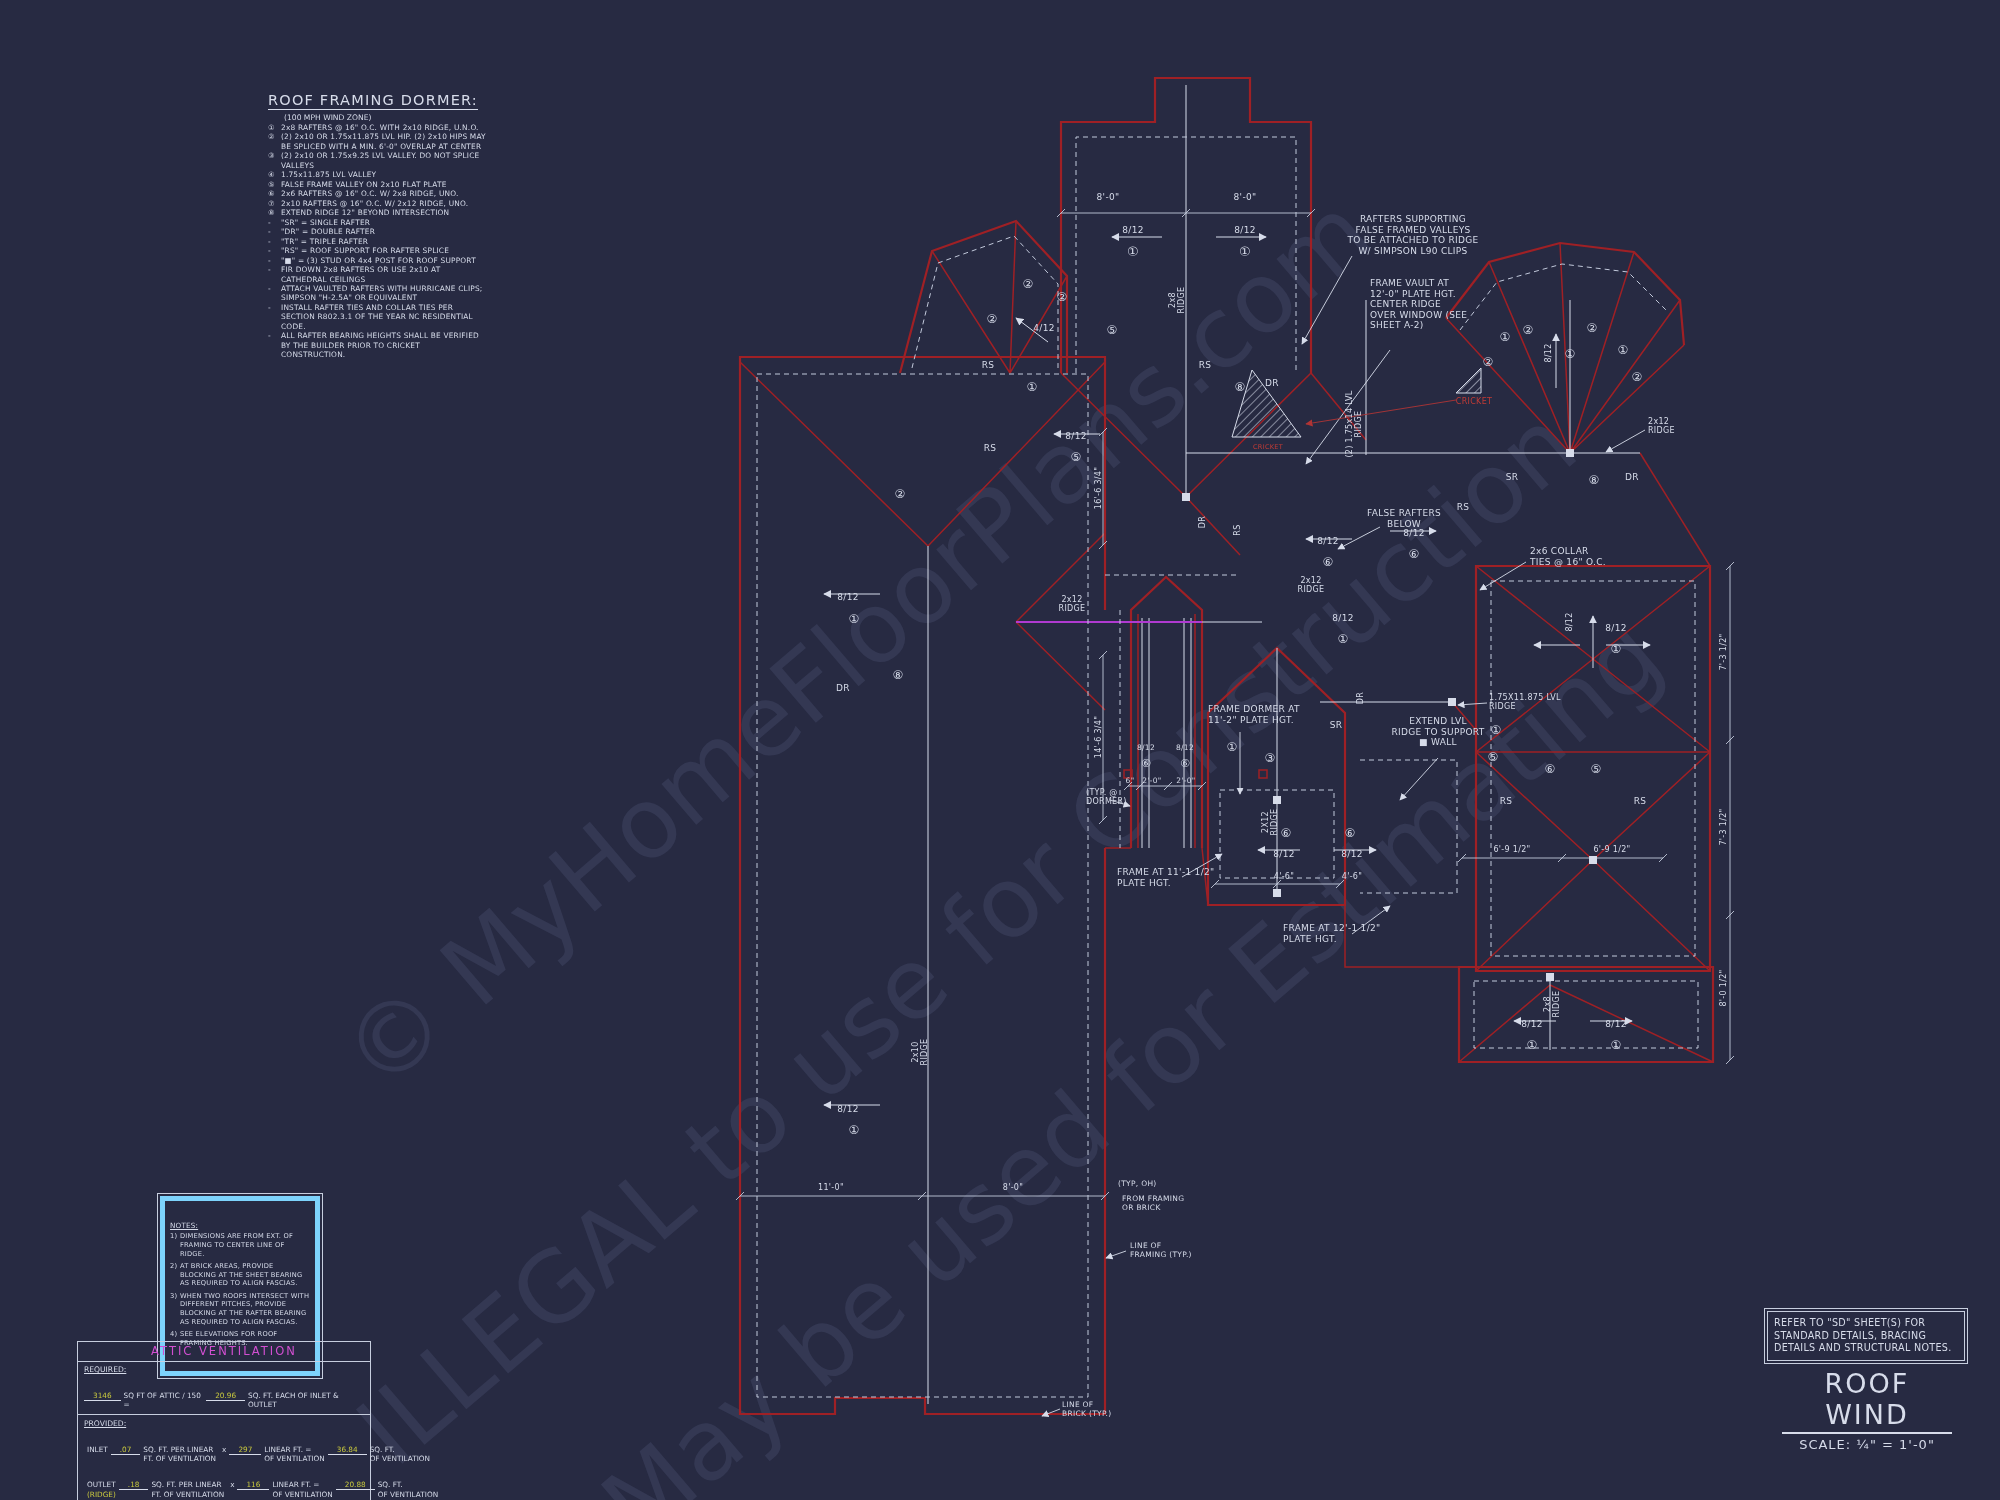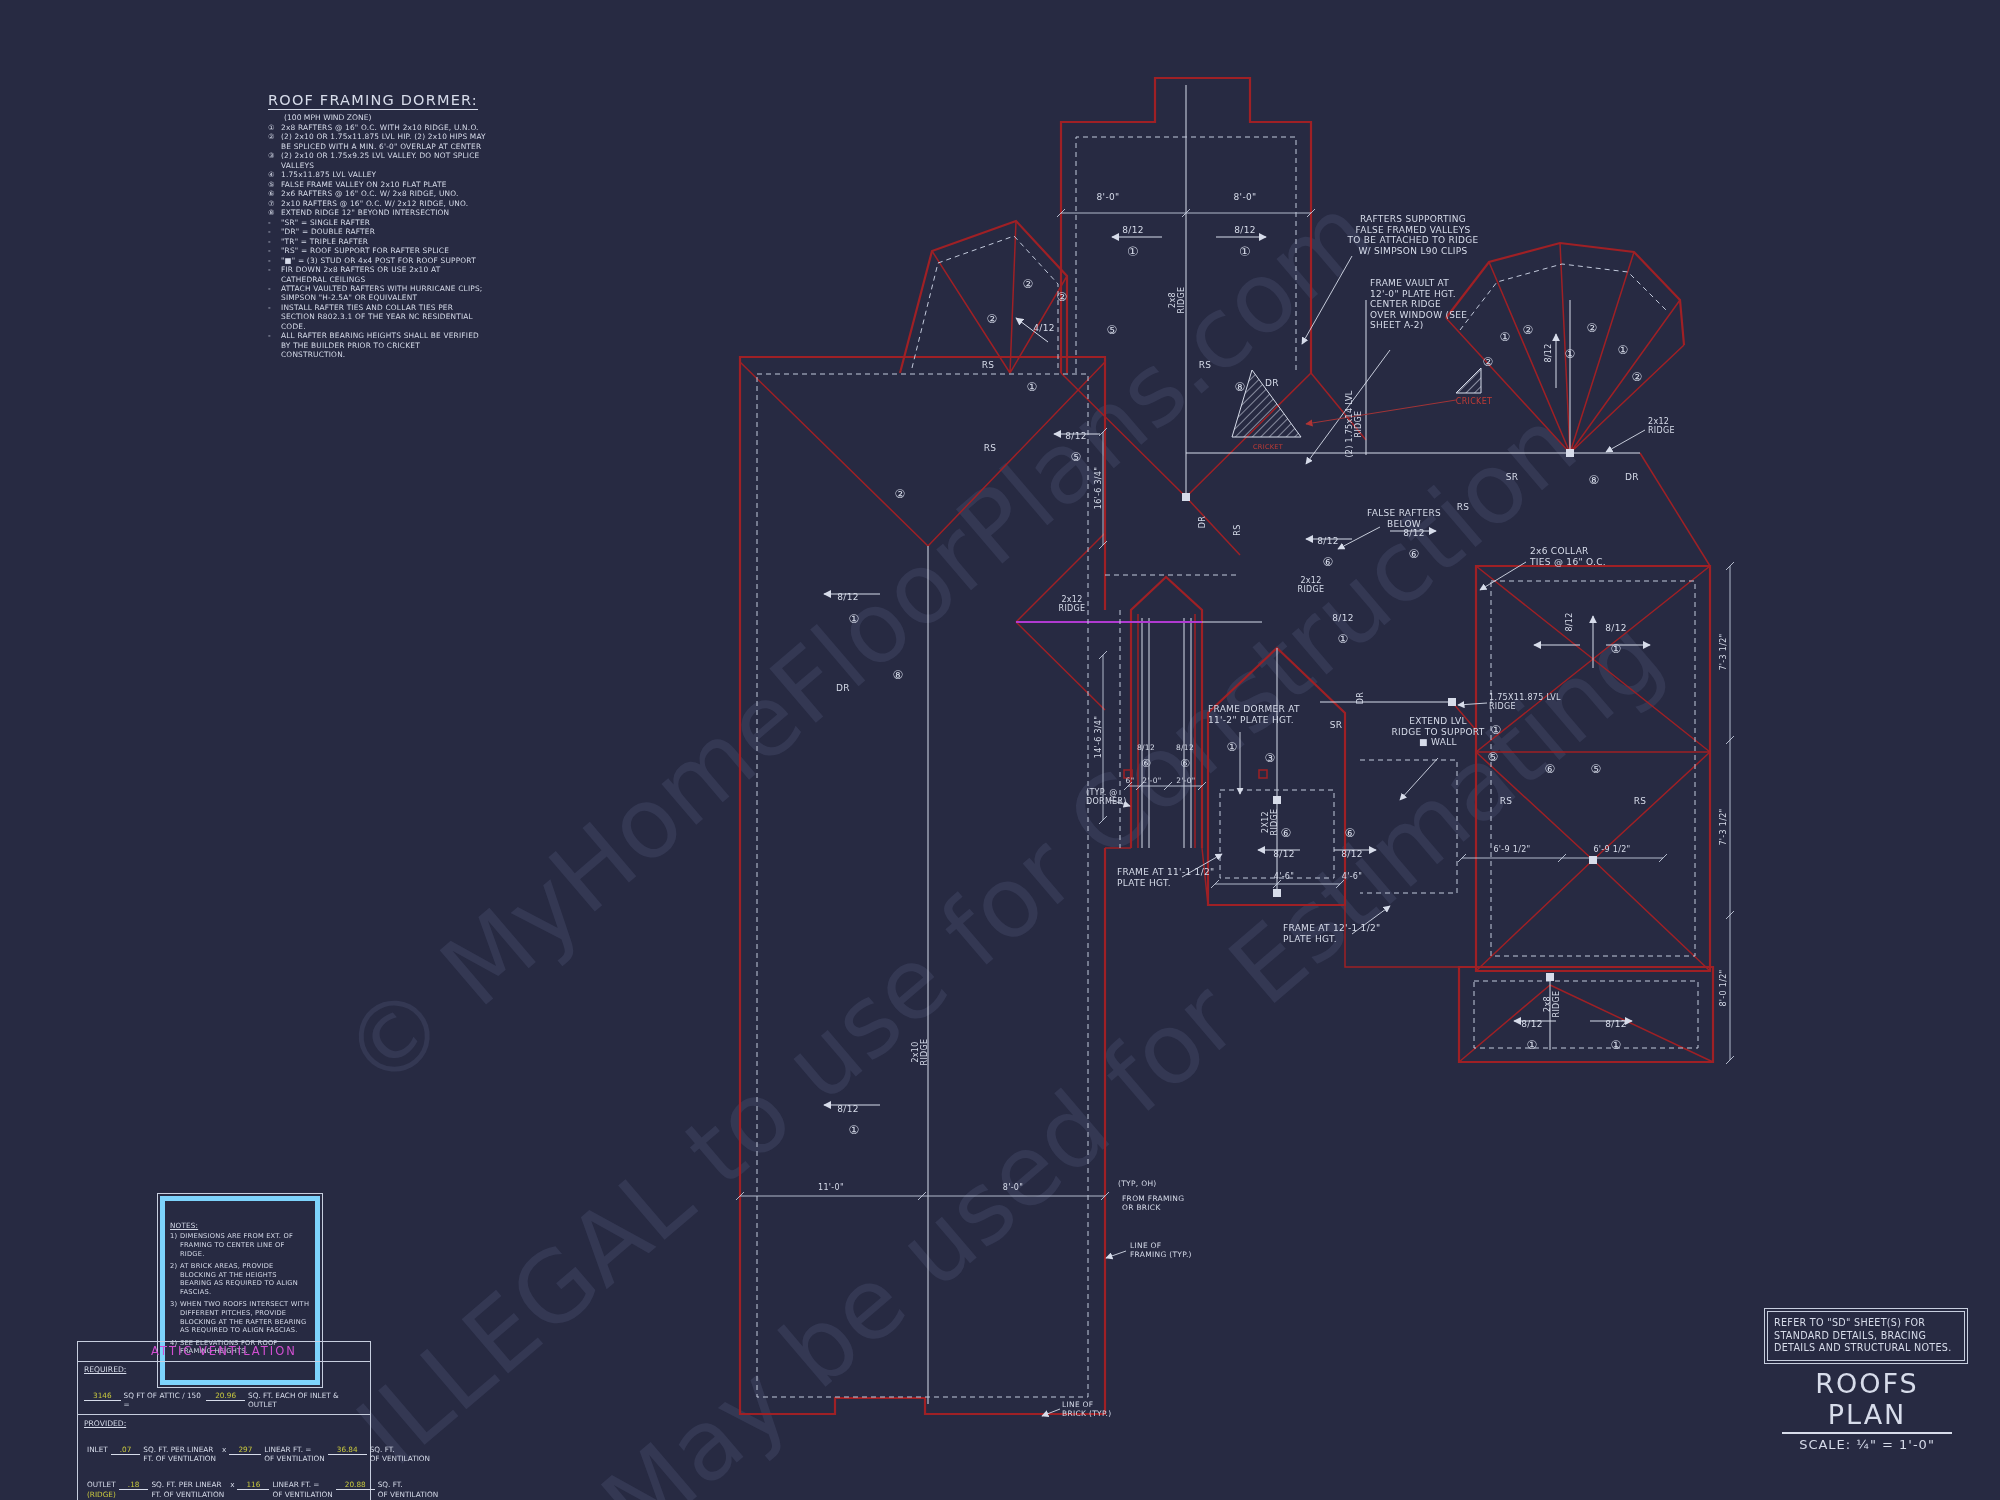--- a/index.html
+++ b/index.html
@@ -377,7 +377,7 @@
     </div>
   <div class="nrow">
       <span class="nb">2)</span>
-      <span class="nt">AT BRICK AREAS, PROVIDE BLOCKING AT THE HEIGHTS BEARING AS REQUIRED TO ALIGN FASCIAS.</span>
+      <span class="nt">AT BRICK AREAS, PROVIDE BLOCKING AT THE SHEET BEARING AS REQUIRED TO ALIGN FASCIAS.</span>
     </div>
   <div class="nrow">
       <span class="nb">3)</span>

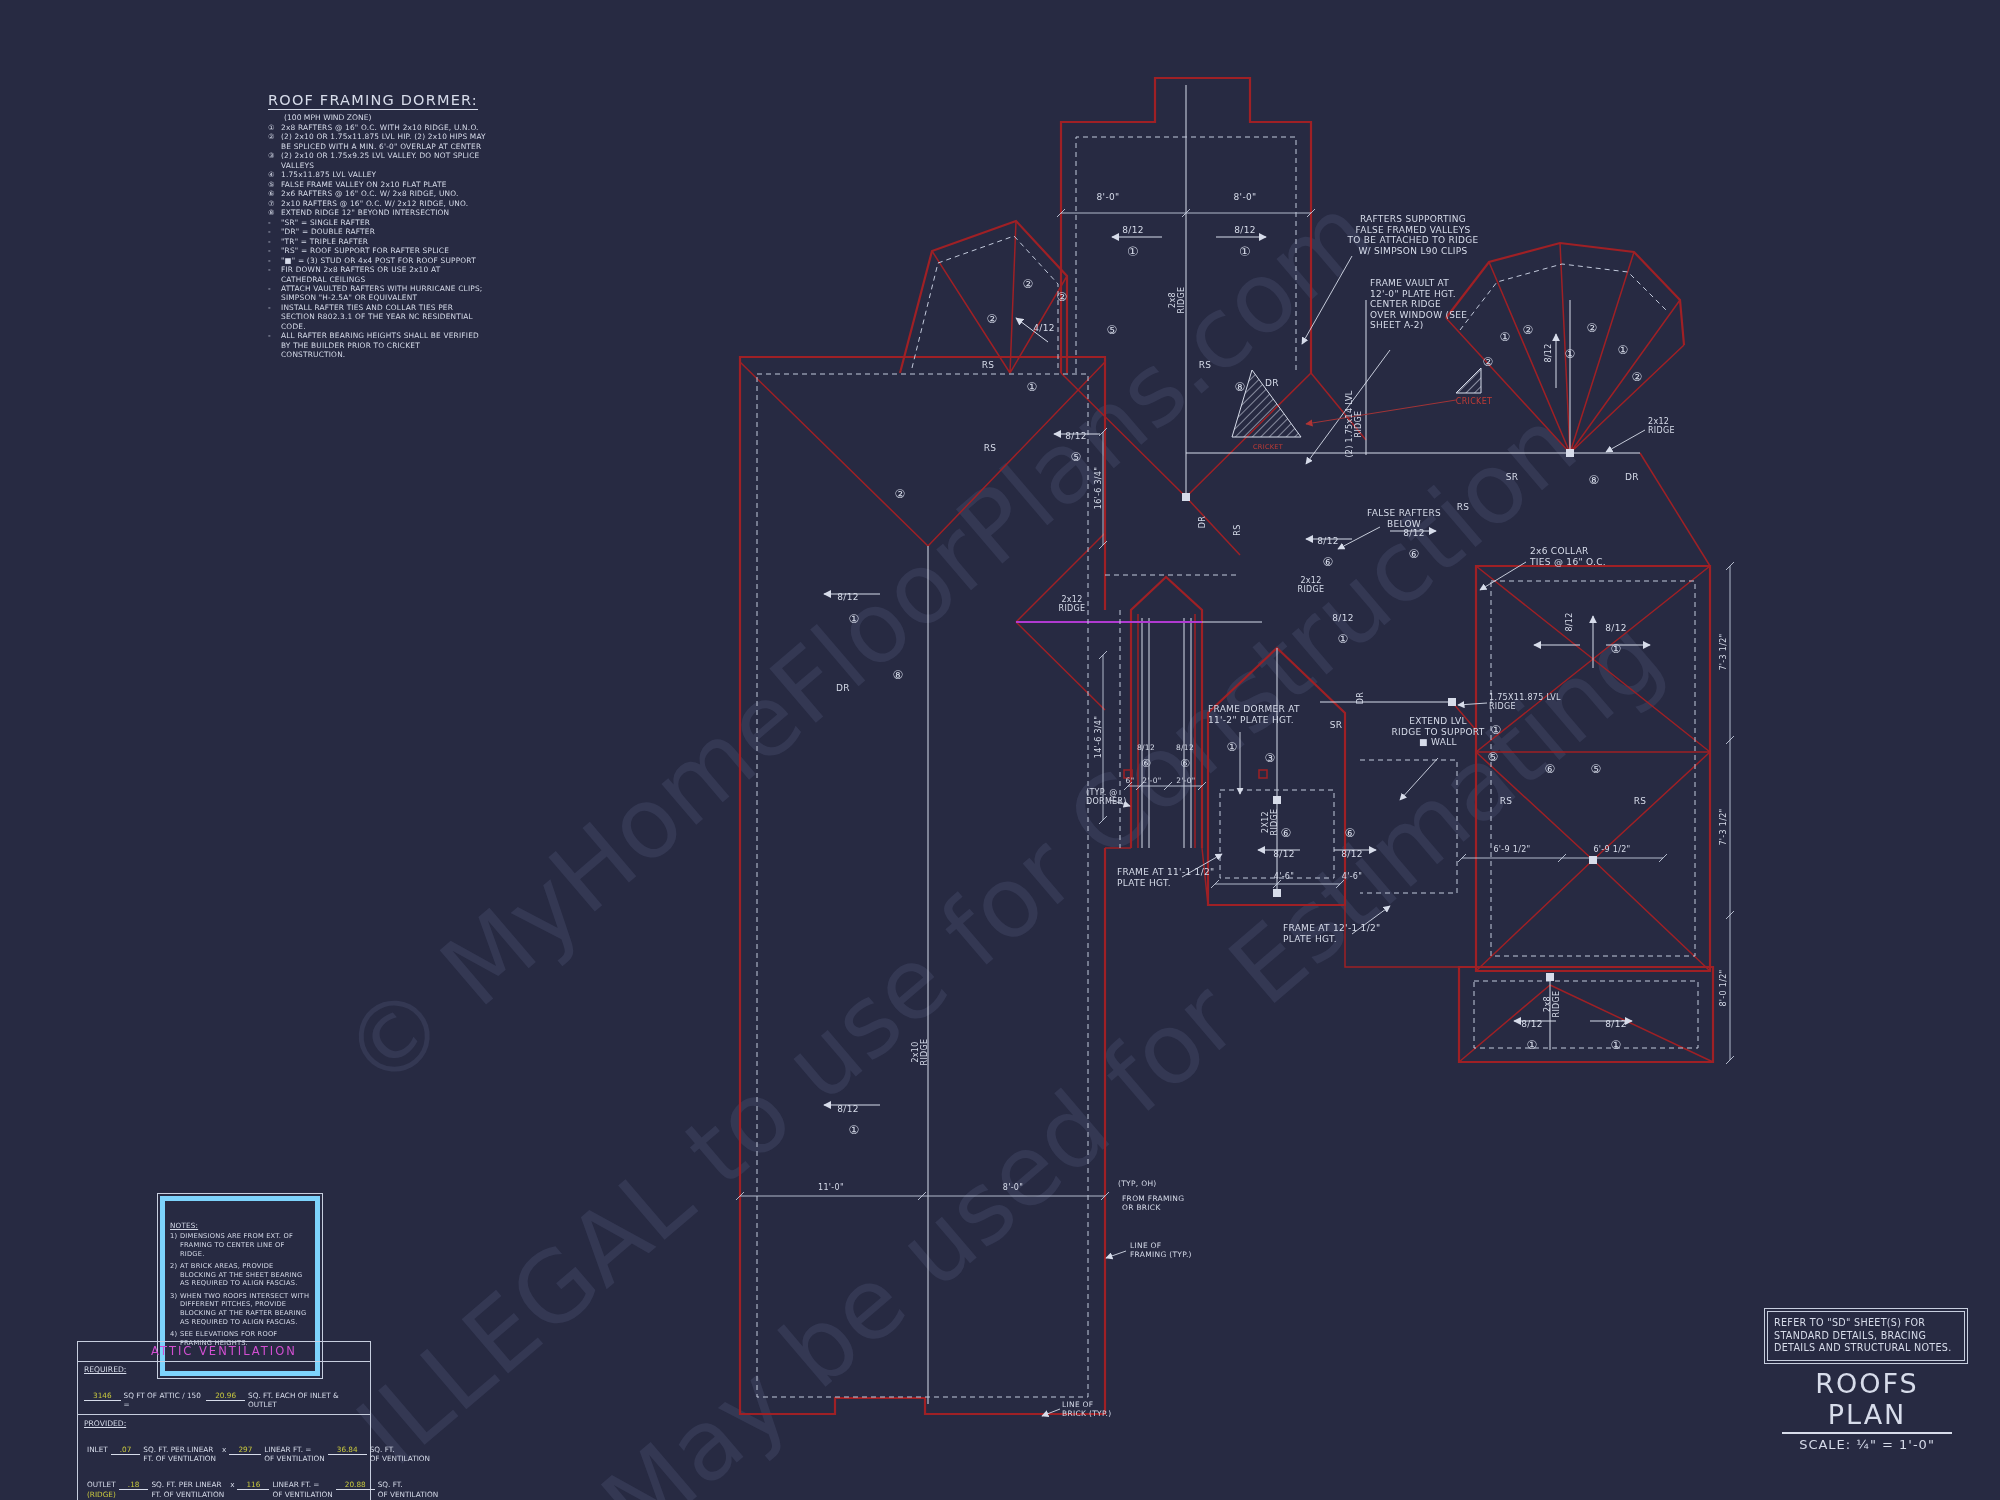--- a/index.html
+++ b/index.html
@@ -429,7 +429,7 @@
   <span>REFER TO "SD" SHEET(S) FOR STANDARD DETAILS, BRACING DETAILS AND STRUCTURAL NOTES.</span>
 </div>
 <div id="sheet-title" class="abs">
-  <div class="big">ROOFS PLAN</div>
+  <div class="big">ROOF WIND</div>
   <div class="scale">SCALE: ¼" = 1'-0"</div>
 </div>
 

